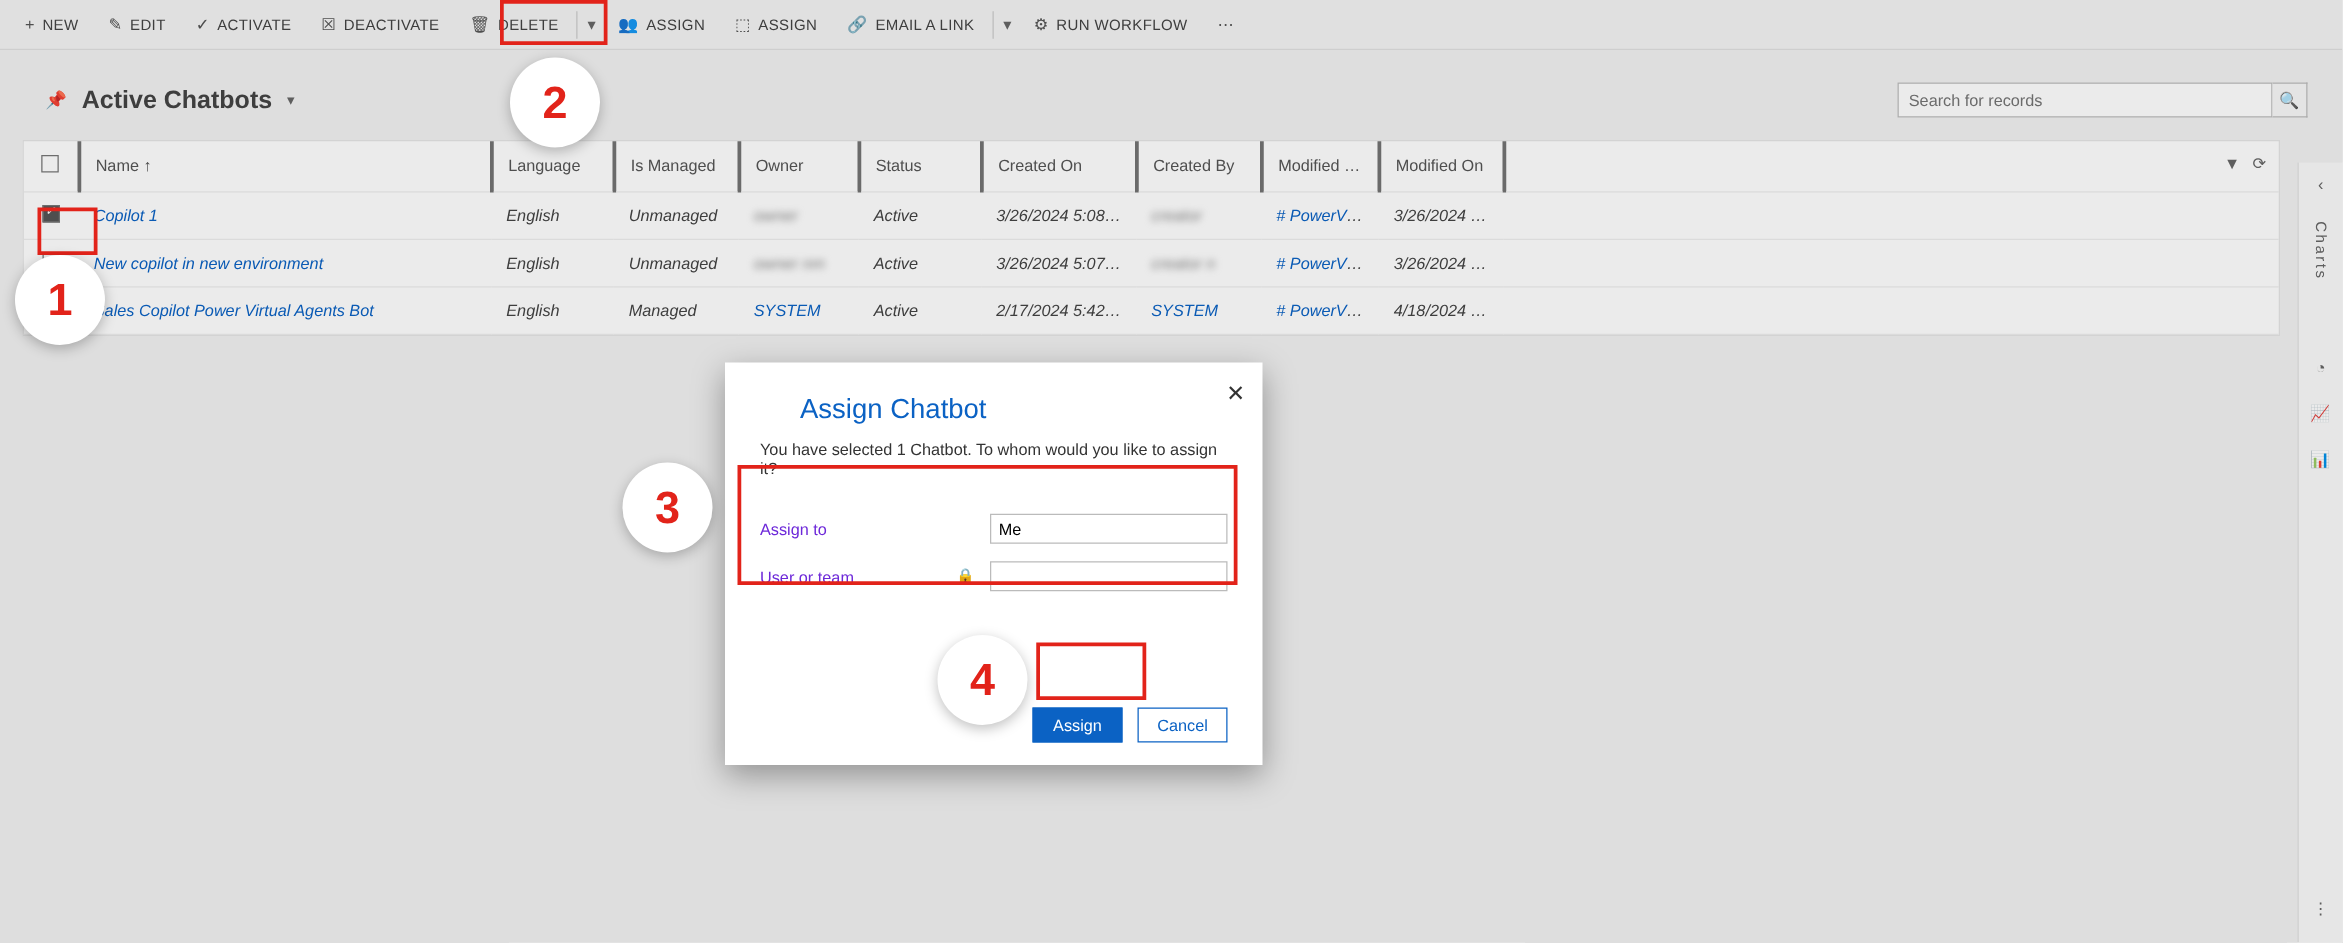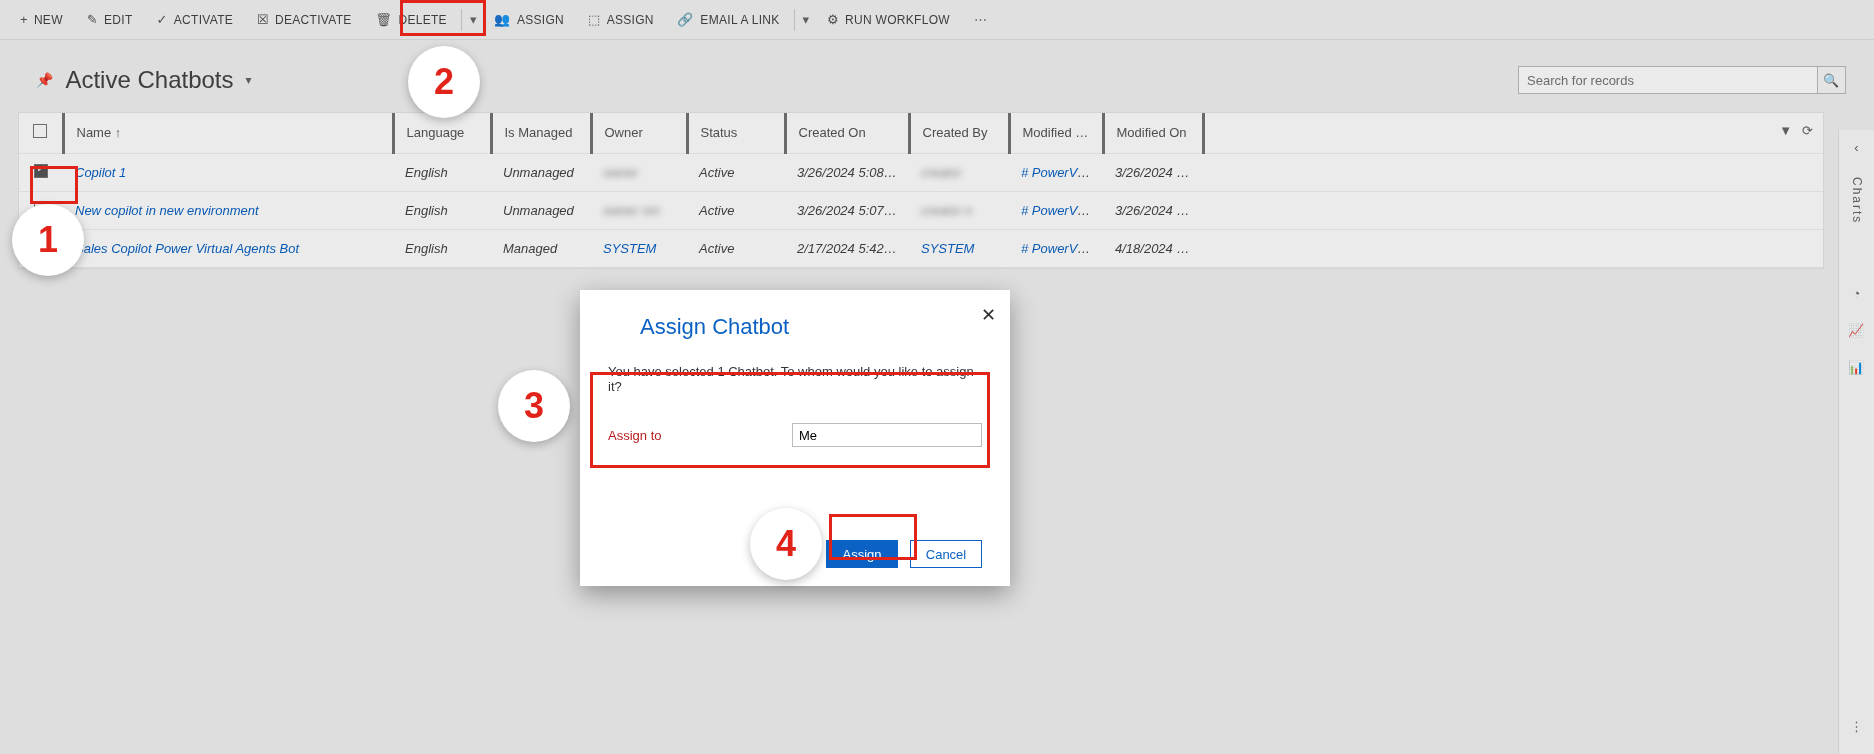--- a/index.html
+++ b/index.html
@@ -52,7 +52,7 @@
     padding: 26px 28px 18px 36px;
   }
   .view-title-wrap { display:flex; align-items:center; gap:12px; color:#444; }
-  .view-title { font-size: 24px; font-weight: 400; color:#444; }
+  .view-title { font-size: 20px; font-weight: 700; color:#444; }
   .view-title-caret { font-size: 12px; color:#666; }
   .search-wrap { display:flex; align-items:flex-start; }
   .search-input {

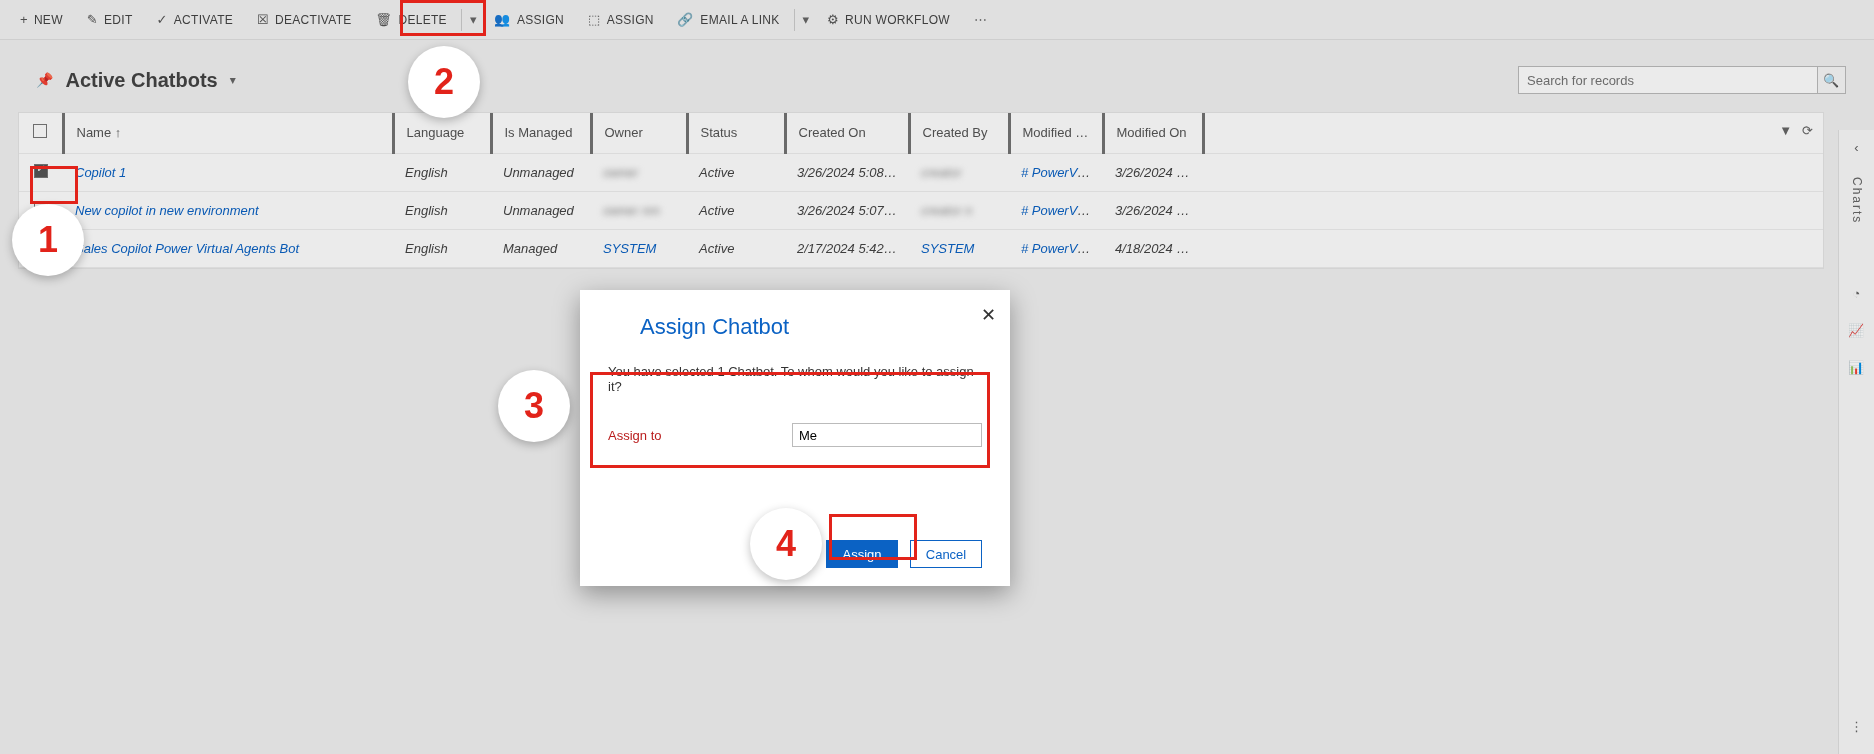--- a/index.html
+++ b/index.html
@@ -149,7 +149,7 @@
   }
   .modal-title { color:#0b62c4; font-size:22px; font-weight:400;margin-left:32px; }
   .modal-close { position:absolute; right:14px; top:14px; font-size:18px; color:#333; cursor:pointer; }
-  .modal-sub { margin-top:24px; font-size:13px; color:#333; }
+  .modal-sub { margin-top:12px; font-size:13px; color:#333; }
   .modal-form { margin-top:22px; }
   .field-row { display:flex; align-items:center; height:38px; gap:12px; }
   .field-label { width:150px; font-size:13px; color:#b91c1c; }

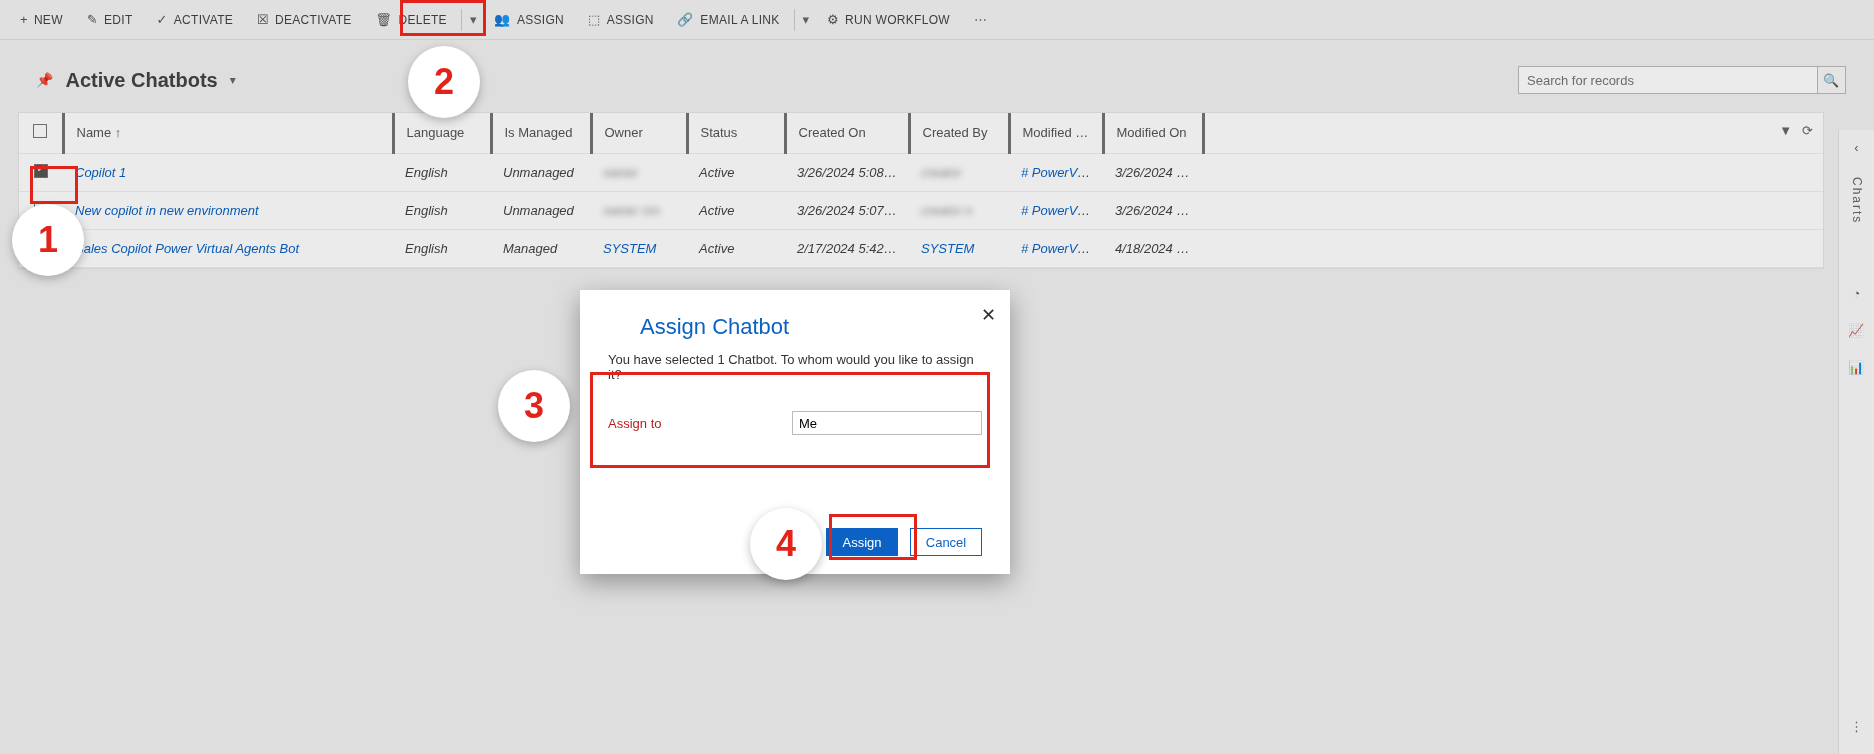--- a/index.html
+++ b/index.html
@@ -152,7 +152,7 @@
   .modal-sub { margin-top:12px; font-size:13px; color:#333; }
   .modal-form { margin-top:22px; }
   .field-row { display:flex; align-items:center; height:38px; gap:12px; }
-  .field-label { width:150px; font-size:13px; color:#b91c1c; }
+  .field-label { width:150px; font-size:13px; color:#6d28d9; }
   .lock-ic { color:#888; font-size:12px; }
   .field-input {
     flex:1; height:24px; border:1px solid #bbb; padding:0 6px; font-size:13px;

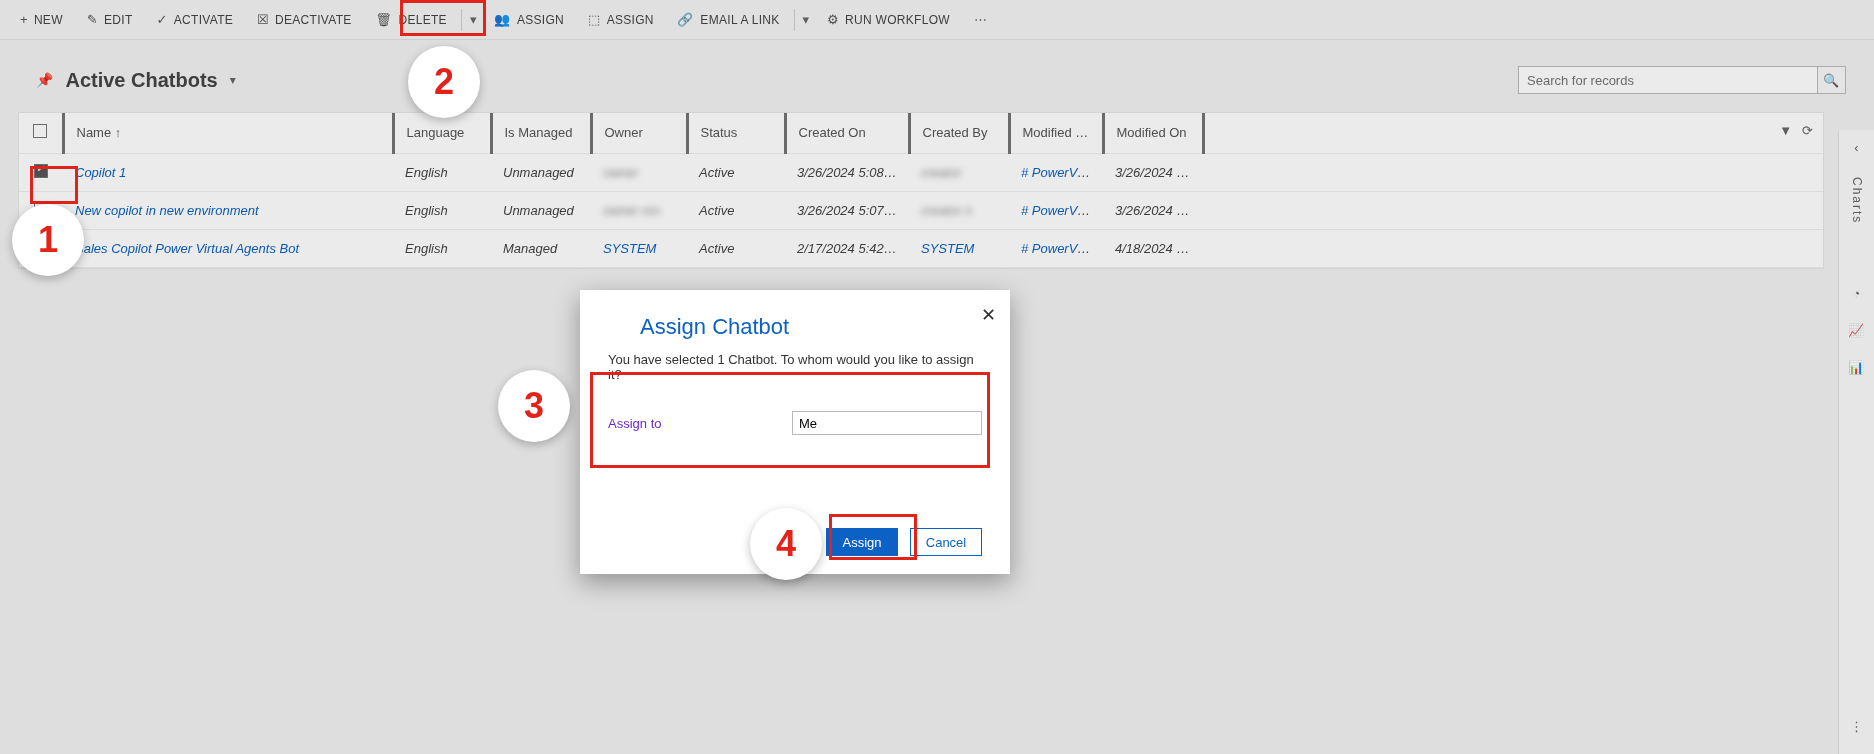--- a/index.html
+++ b/index.html
@@ -357,6 +357,11 @@
       <span style="width:14px;"></span>
       <input class="field-input" type="text" value="Me" style="">
     </div>
+    <div class="field-row">
+      <div class="field-label">User or team</div>
+      <span class="lock-ic">🔒</span>
+      <input class="field-input" type="text" value="" style="">
+    </div>
   </div>
 
   <div class="modal-footer">

